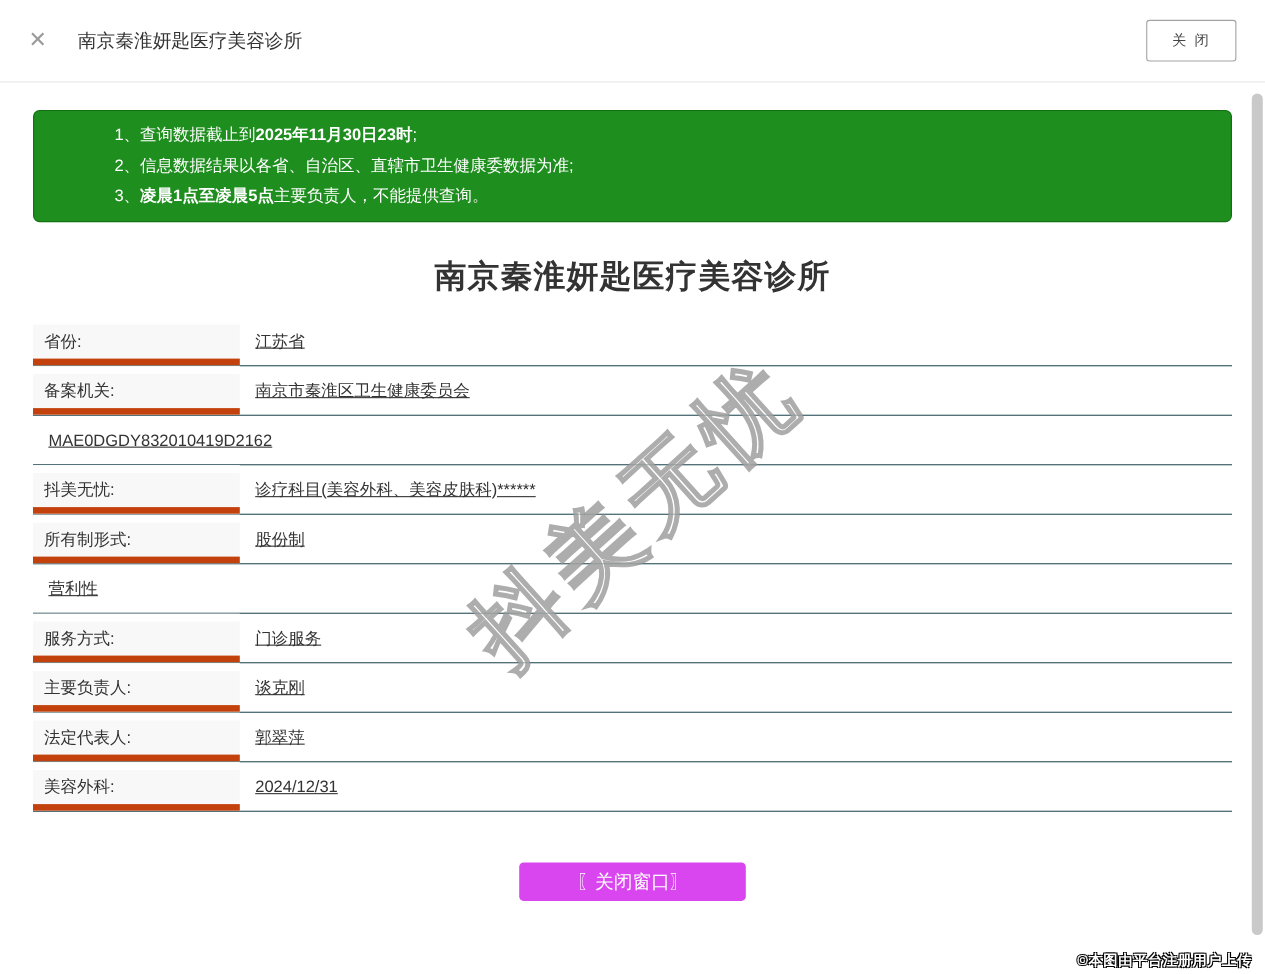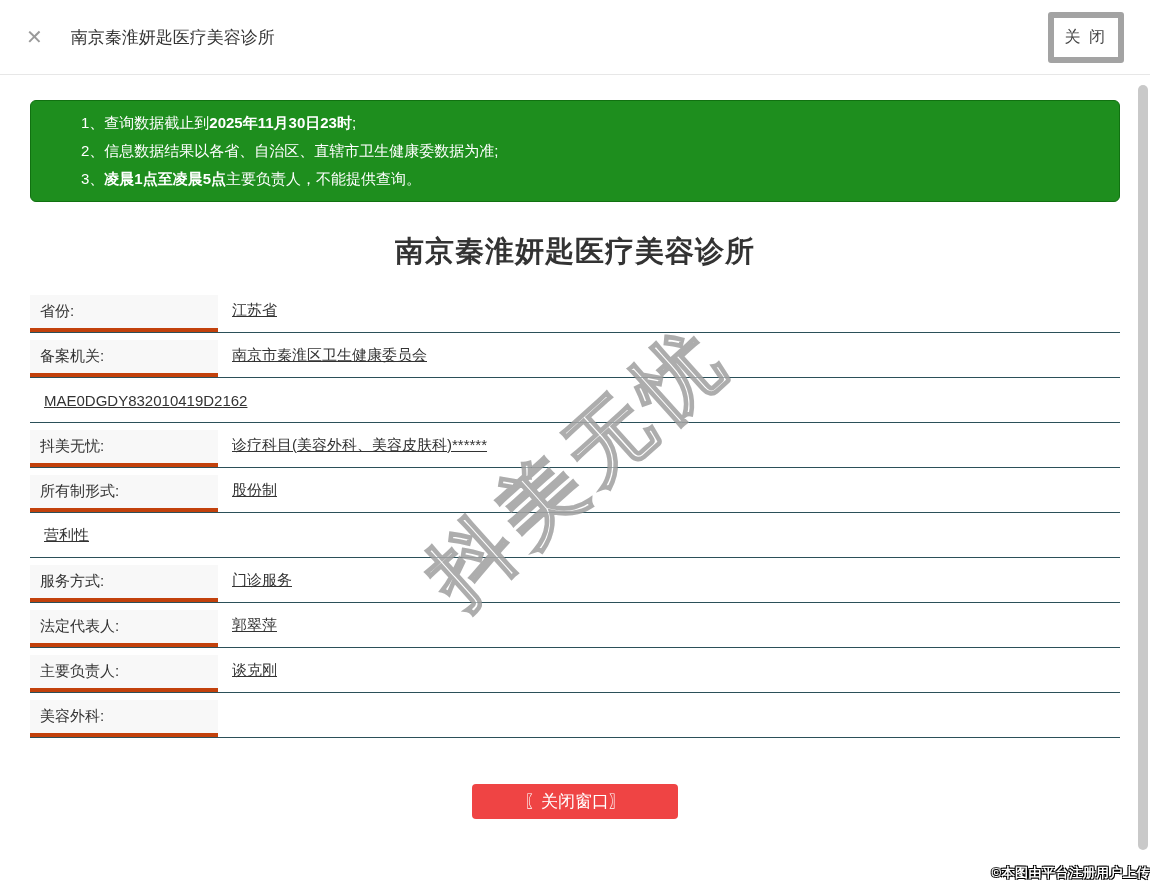--- a/index.html
+++ b/index.html
@@ -35,10 +35,10 @@
   .header-close-btn {
     margin-left: auto;
     background: #fff;
-    border: 6px solid #a3a3a3;
+    border: 1px solid #a3a3a3;
     border-radius: 3px;
-    padding: 9px 11px;
-    font-size: 16px;
+    padding: 9px 22px;
+    font-size: 13px;
     color: #444;
     cursor: pointer;
     font-family: inherit;

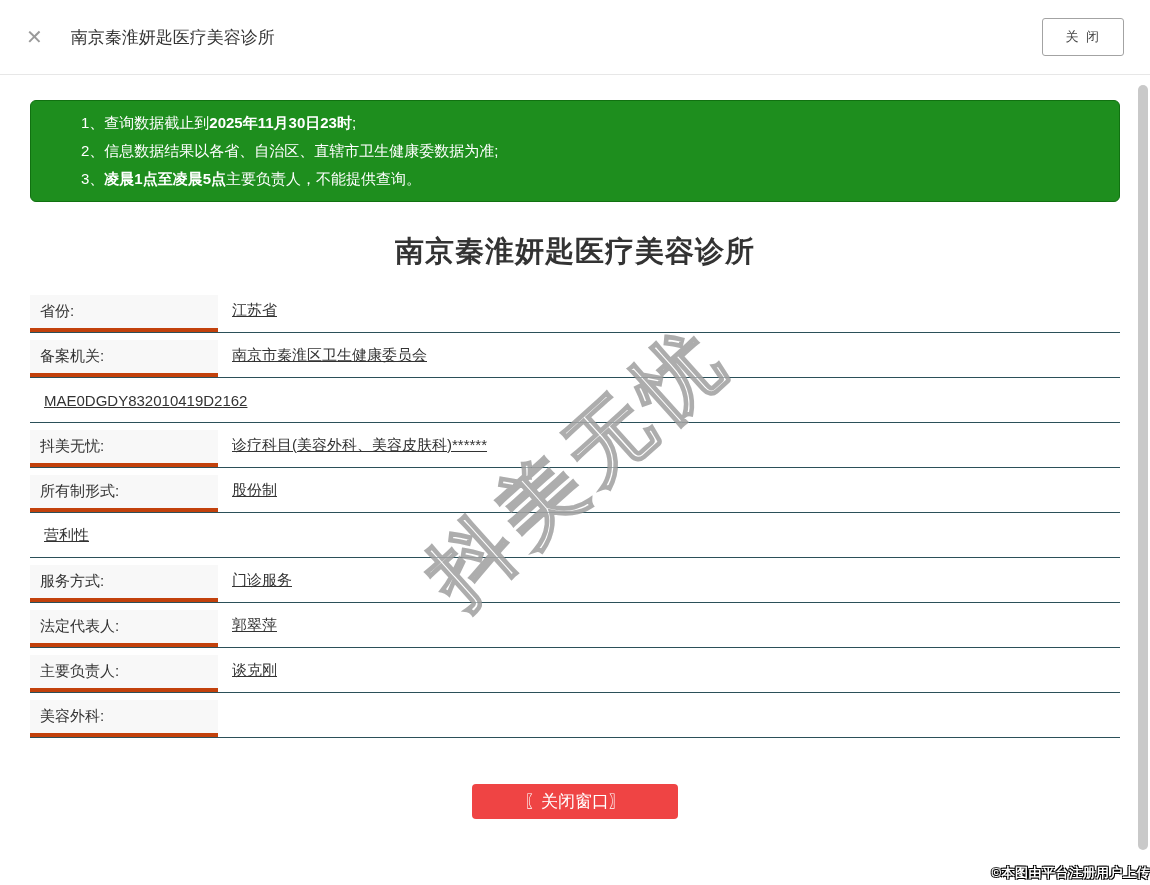--- a/index.html
+++ b/index.html
@@ -50,7 +50,7 @@
     background: #1e8e1e;
     border: 1px solid #117111;
     border-radius: 6px;
-    padding: 8px 20px 8px 50px;
+    padding: 8px 20px 8px 73px;
     color: #ffffff;
     font-size: 15px;
     line-height: 28px;

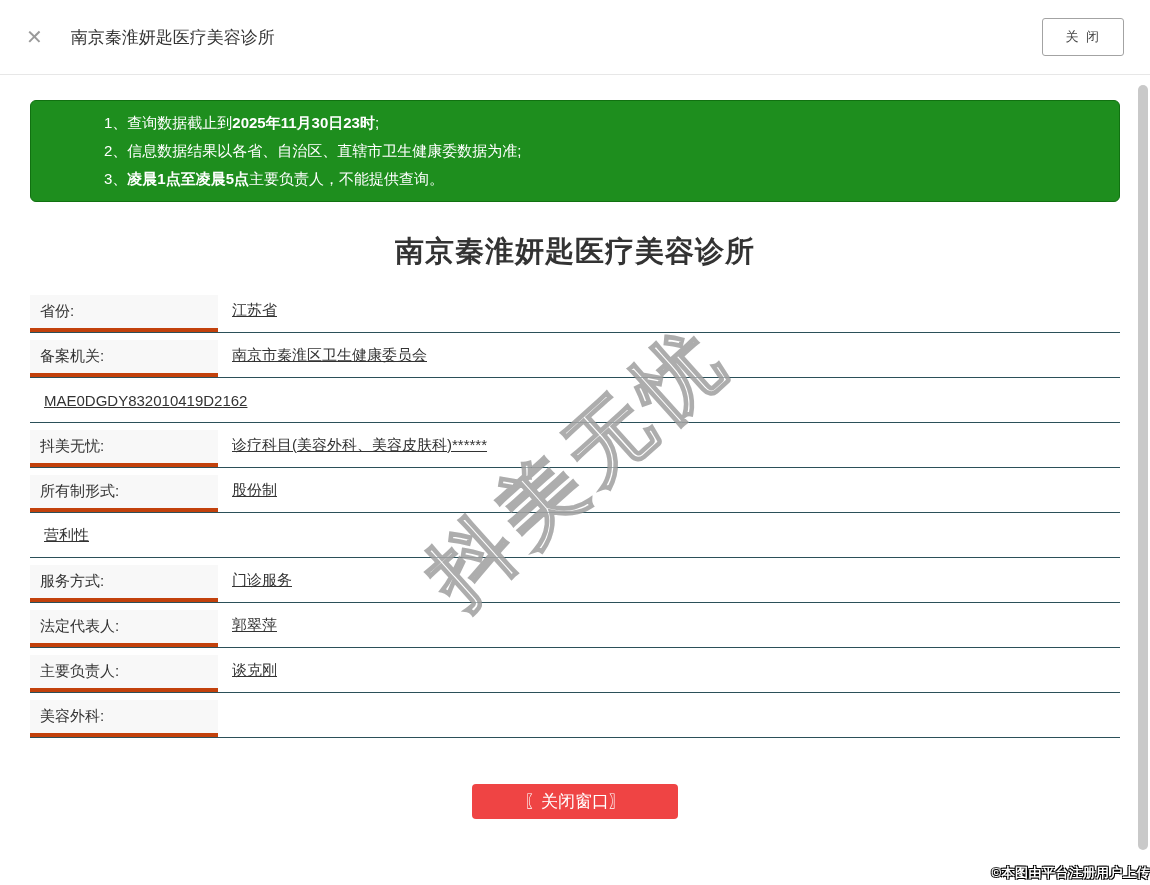--- a/index.html
+++ b/index.html
@@ -80,7 +80,7 @@
     flex: 0 0 188px;
     background: #f8f8f8;
     border-top: 7px solid #fff;
-    border-bottom: 4px solid #c2410c;
+    border-bottom: 6px solid #c2410c;
     display: flex;
     align-items: center;
     padding-left: 10px;

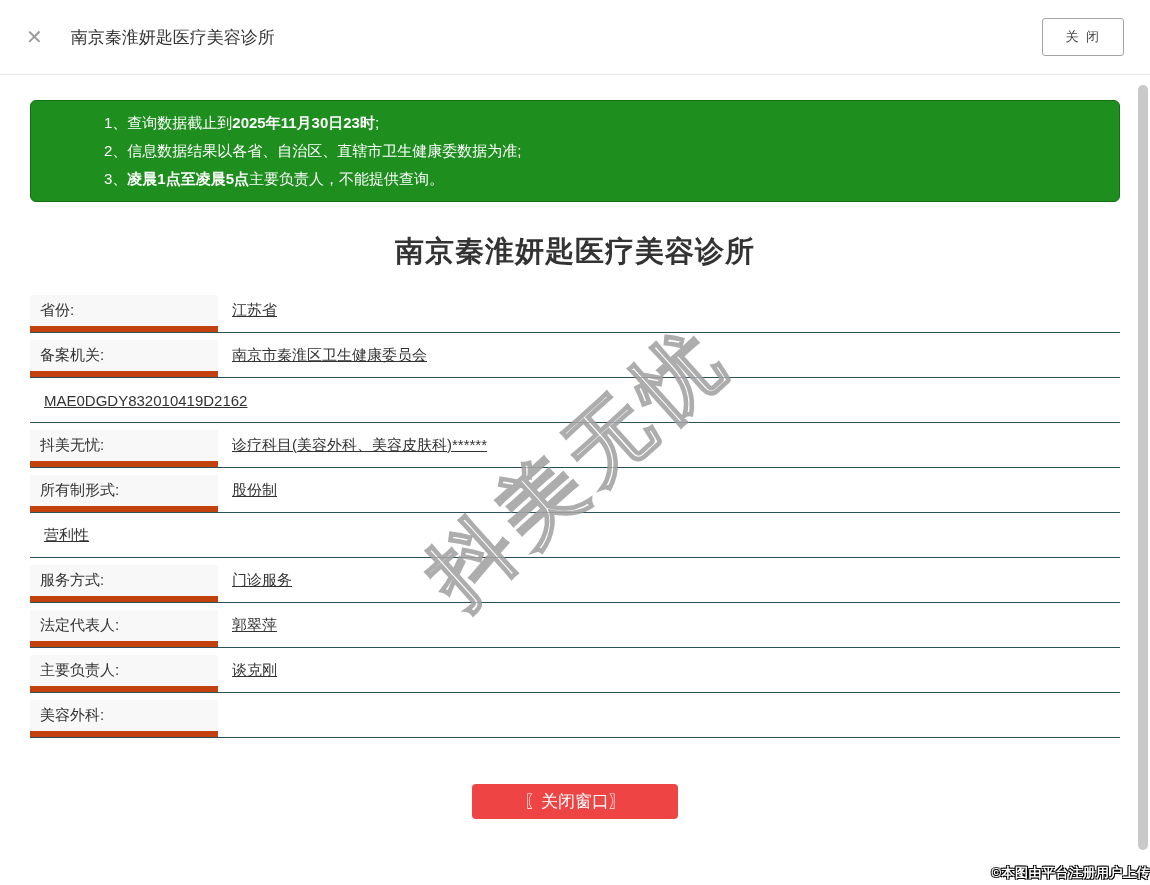--- a/index.html
+++ b/index.html
@@ -198,14 +198,14 @@
     <div class="d-value">门诊服务</div>
   </div>
   <div class="d-row">
+    <div class="d-label">主要负责人:</div>
+    <div class="d-value">谈克刚</div>
+  </div>
+  <div class="d-row">
     <div class="d-label">法定代表人:</div>
     <div class="d-value">郭翠萍</div>
   </div>
   <div class="d-row">
-    <div class="d-label">主要负责人:</div>
-    <div class="d-value">谈克刚</div>
-  </div>
-  <div class="d-row">
     <div class="d-label">美容外科:</div>
   </div>
 </div>

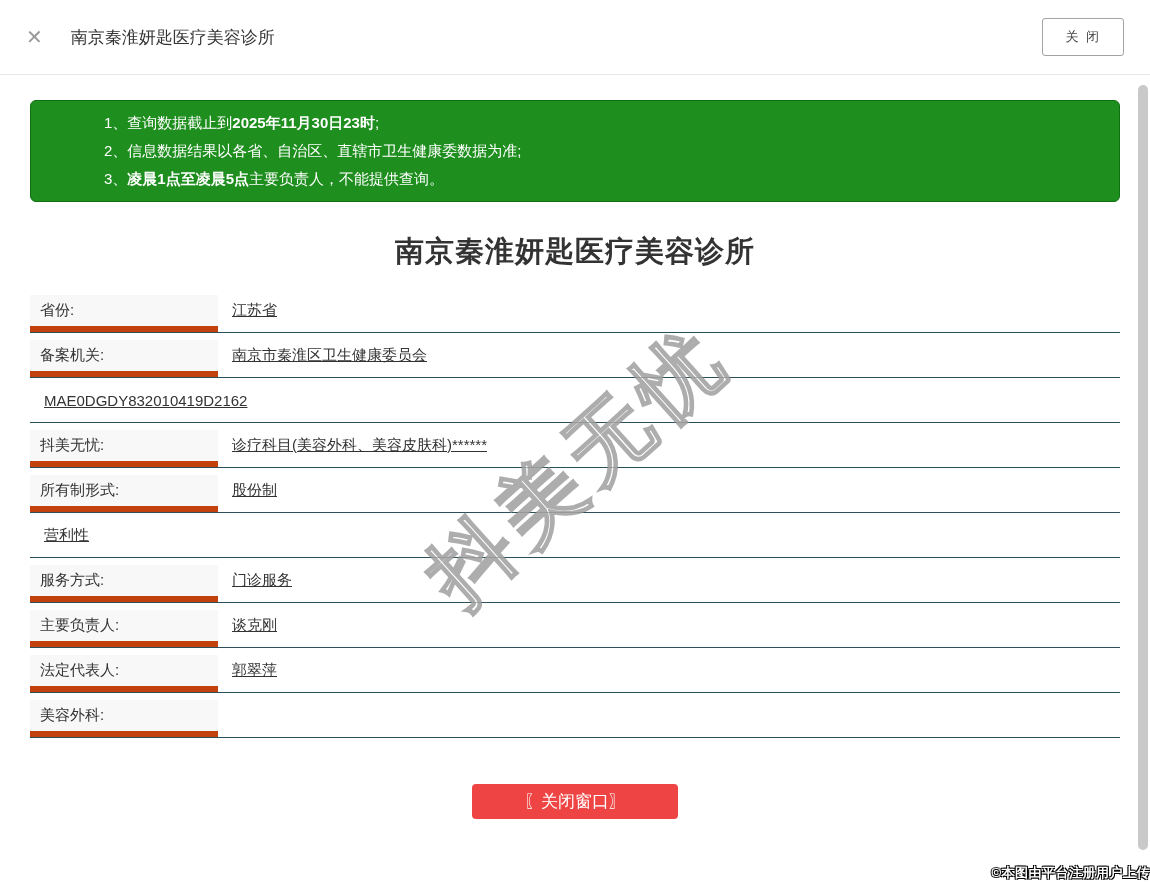--- a/index.html
+++ b/index.html
@@ -207,6 +207,7 @@
   </div>
   <div class="d-row">
     <div class="d-label">美容外科:</div>
+    <div class="d-value">2024/12/31</div>
   </div>
 </div>
 

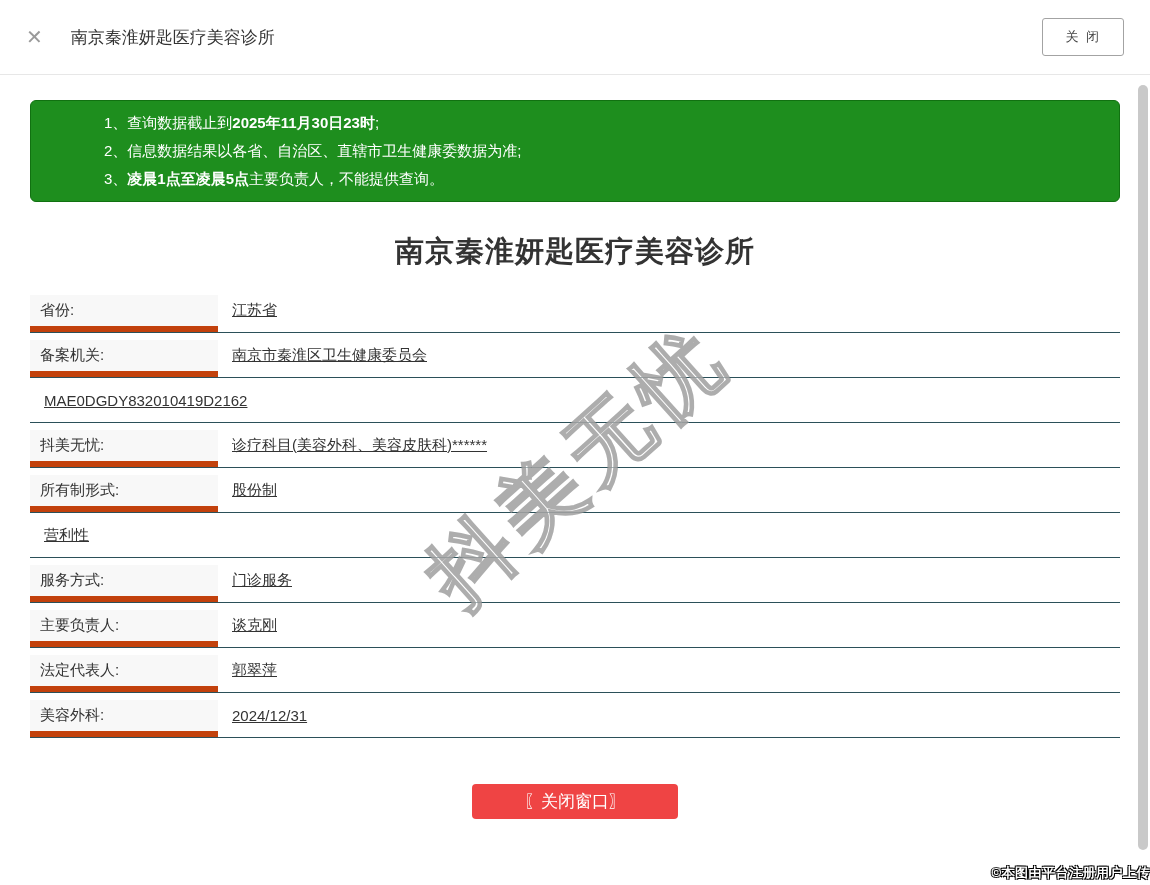--- a/index.html
+++ b/index.html
@@ -103,7 +103,7 @@
   }
   .close-window-btn {
     display: inline-block;
-    background: #ef4444;
+    background: #d946ef;
     color: #fff;
     border: none;
     border-radius: 4px;

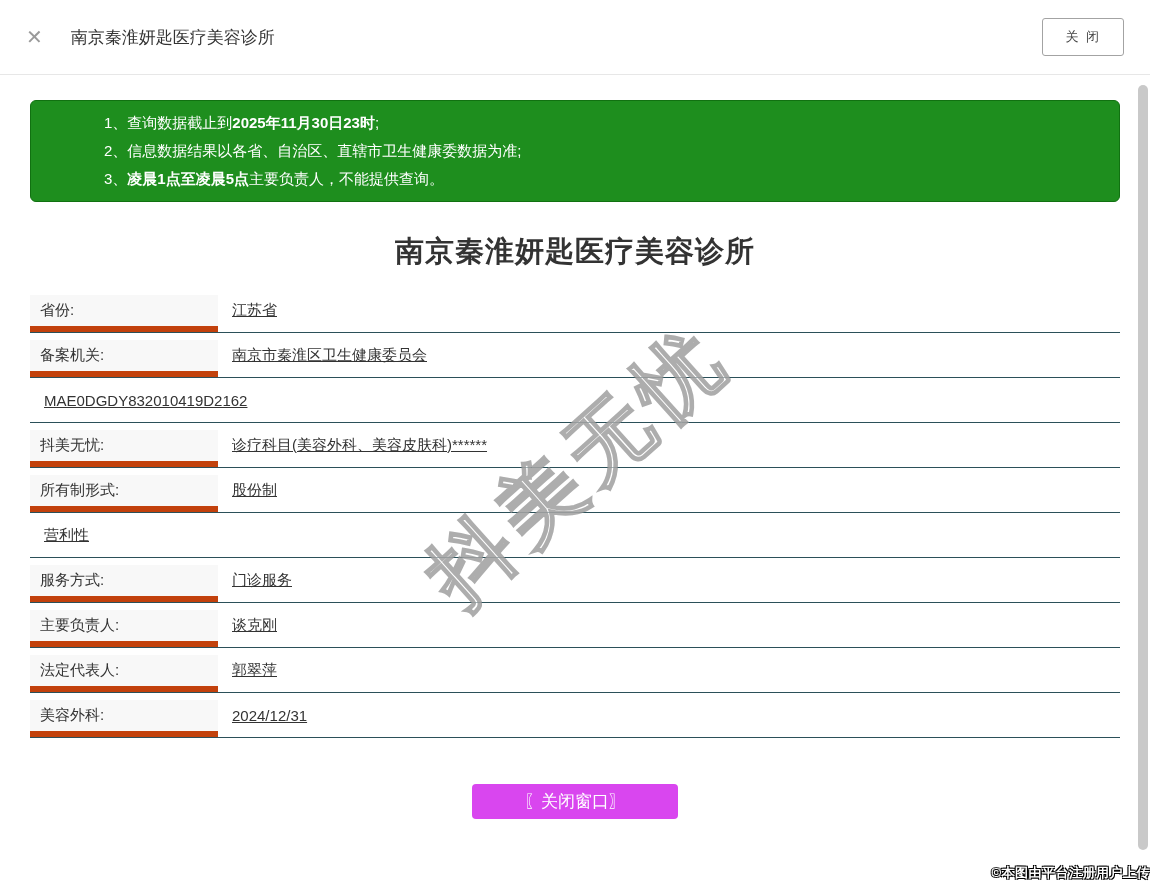--- a/index.html
+++ b/index.html
@@ -132,7 +132,7 @@
   
   .credit {
     position: absolute;
-    right: 0;
+    right: 12px;
     bottom: 3px;
     font-size: 13px;
     font-weight: bold;

